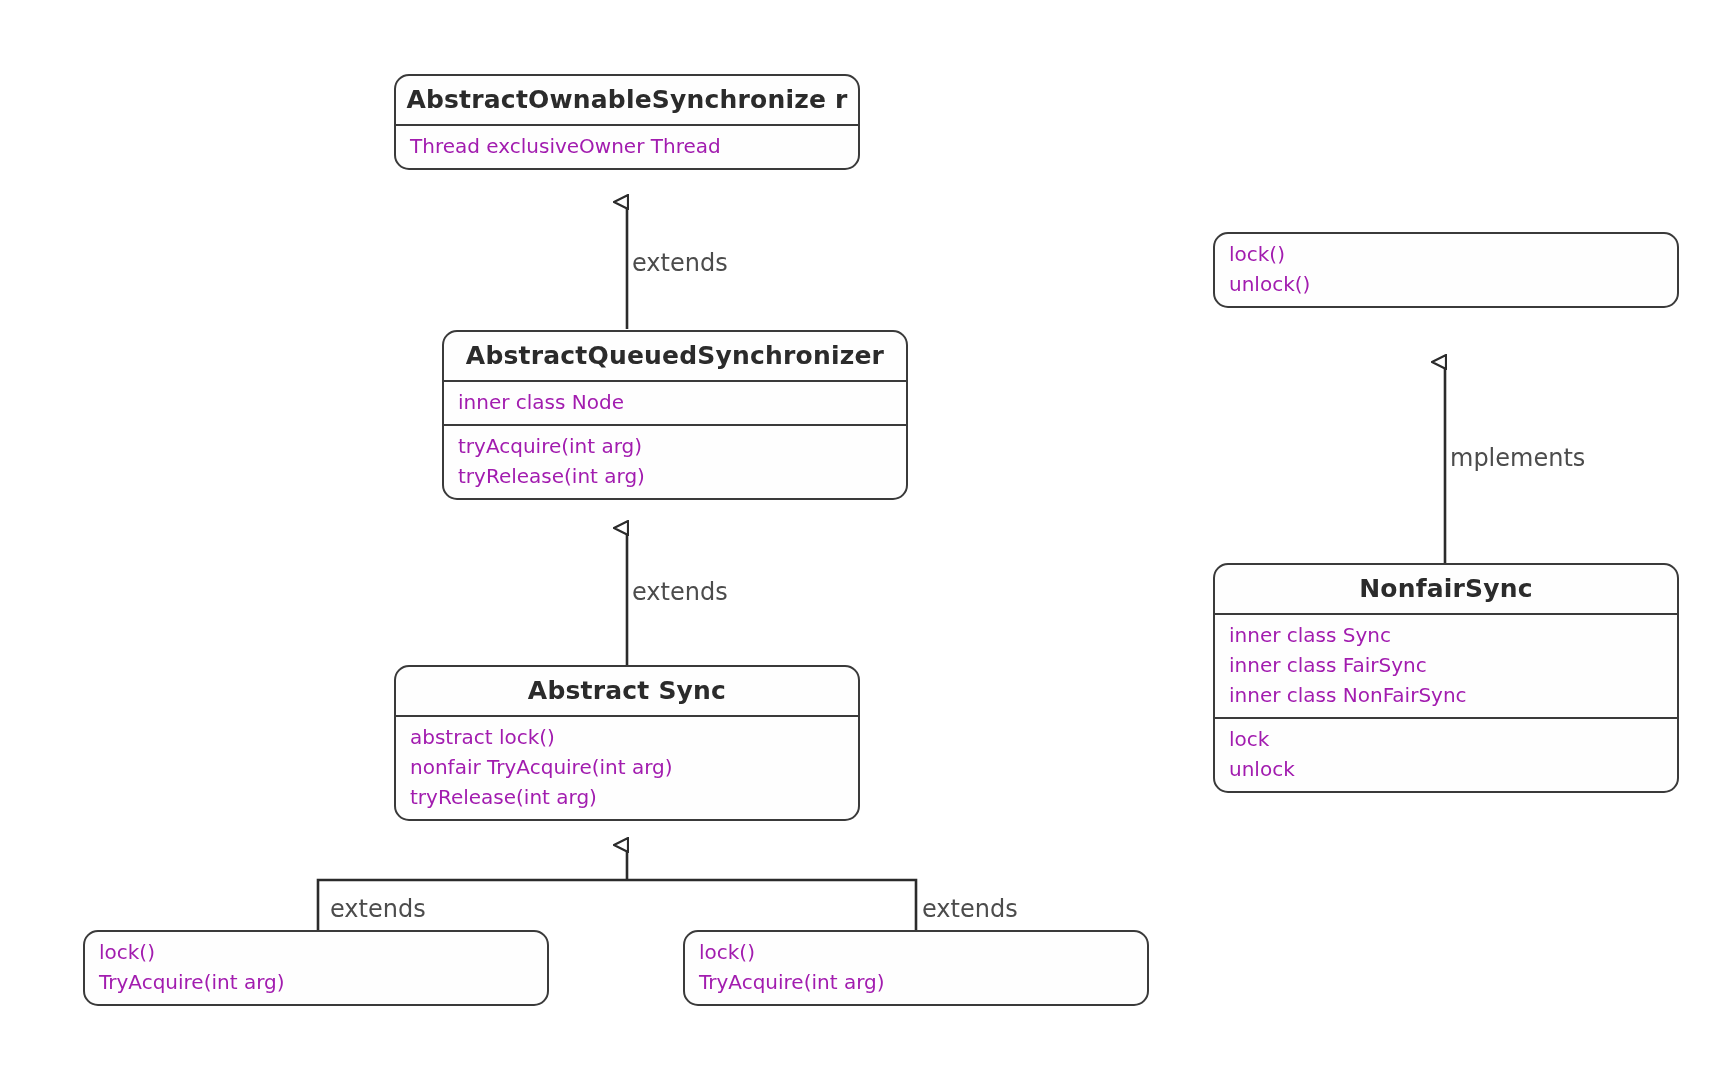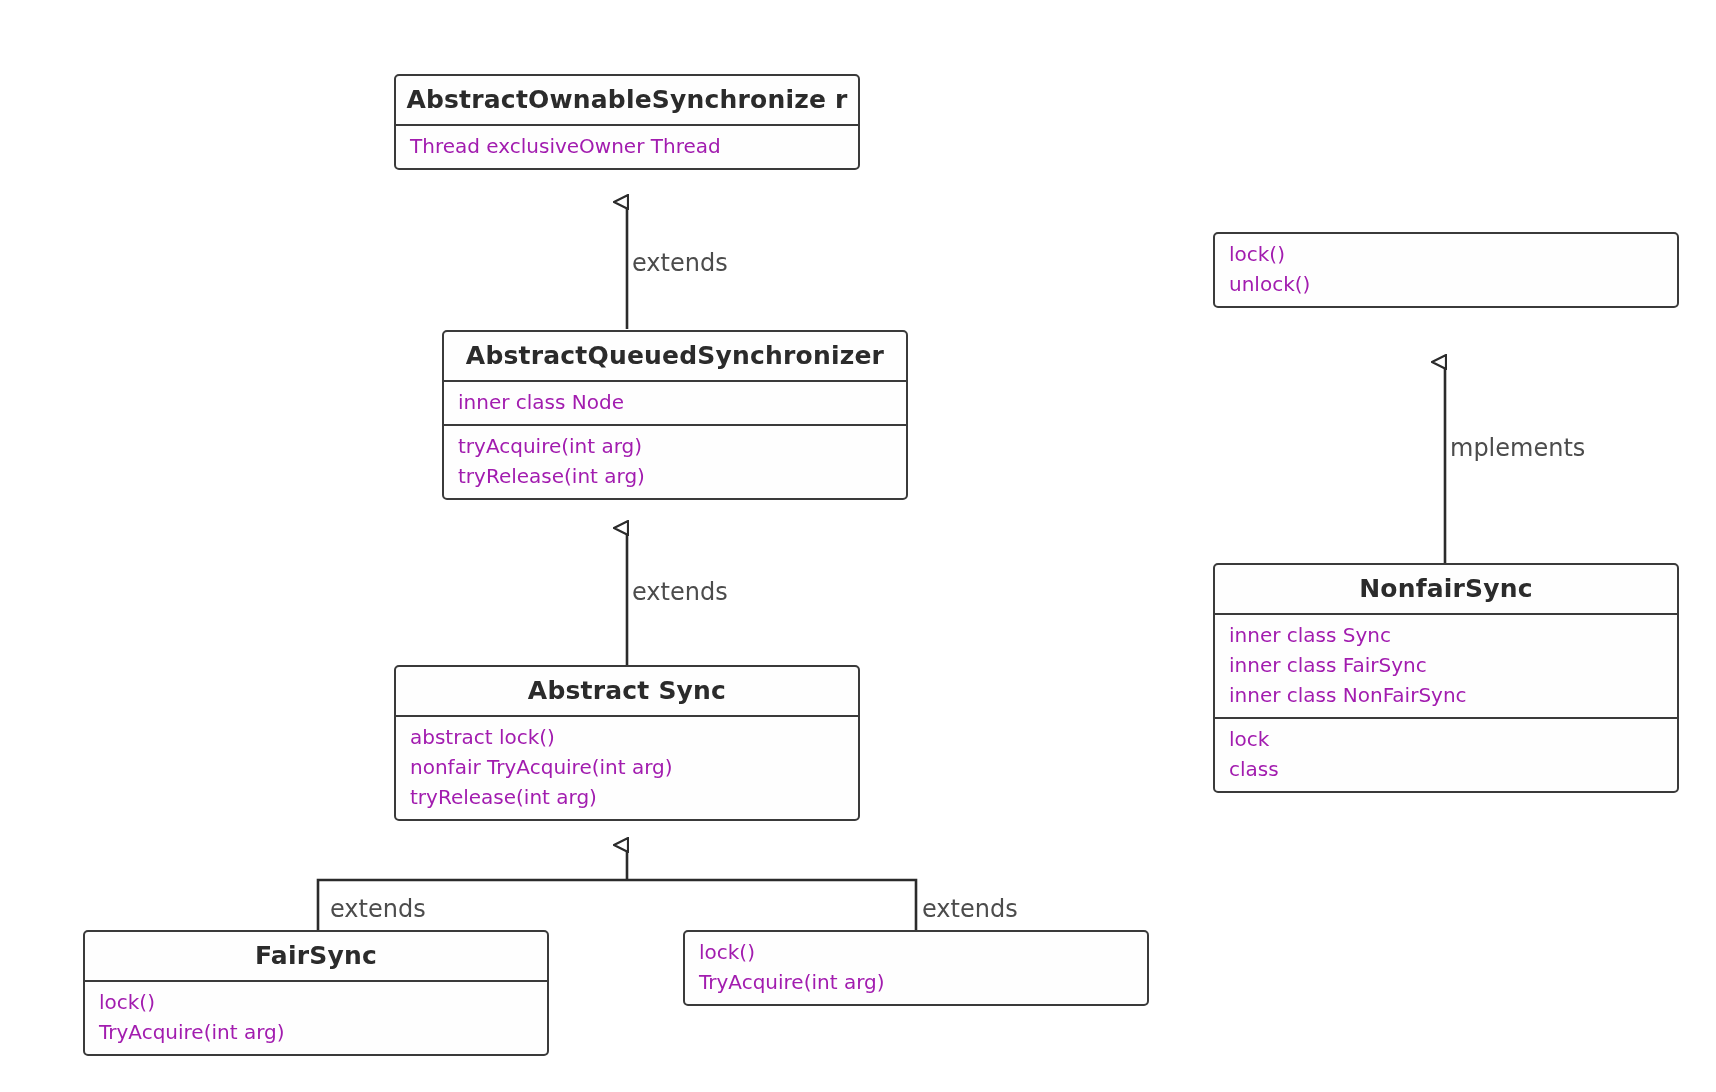--- a/index.html
+++ b/index.html
@@ -35,7 +35,7 @@
     box-sizing: border-box;
     background: #fefefe;
     border: 2.5px solid #3a3a3a;
-    border-radius: 5px;
+    border-radius: 15px;
     overflow: hidden;
   }
   .uml-title {

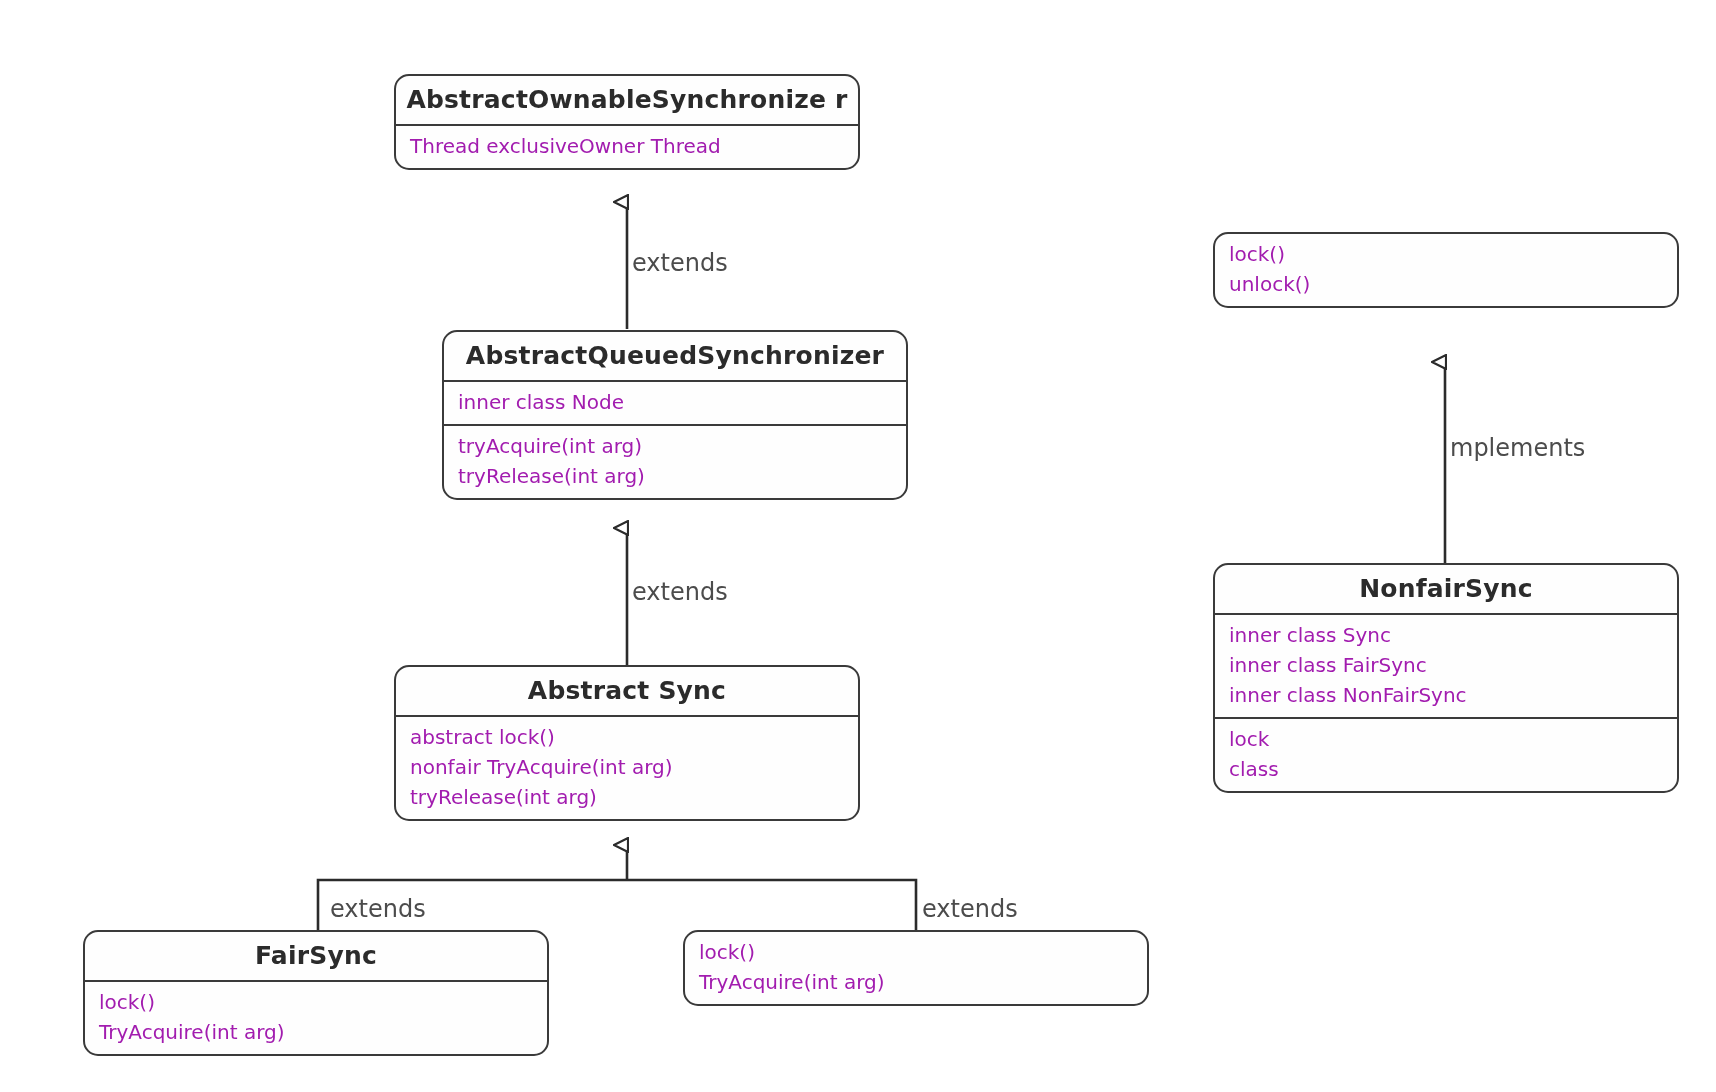--- a/index.html
+++ b/index.html
@@ -175,7 +175,7 @@
 
   <div class="edge-label" style="left:922px; top:895px;">extends</div>
 
-  <div class="edge-label" style="left:1450px; top:434px;">mplements</div>
+  <div class="edge-label" style="left:1450px; top:444px;">mplements</div>
 
 </div>
 

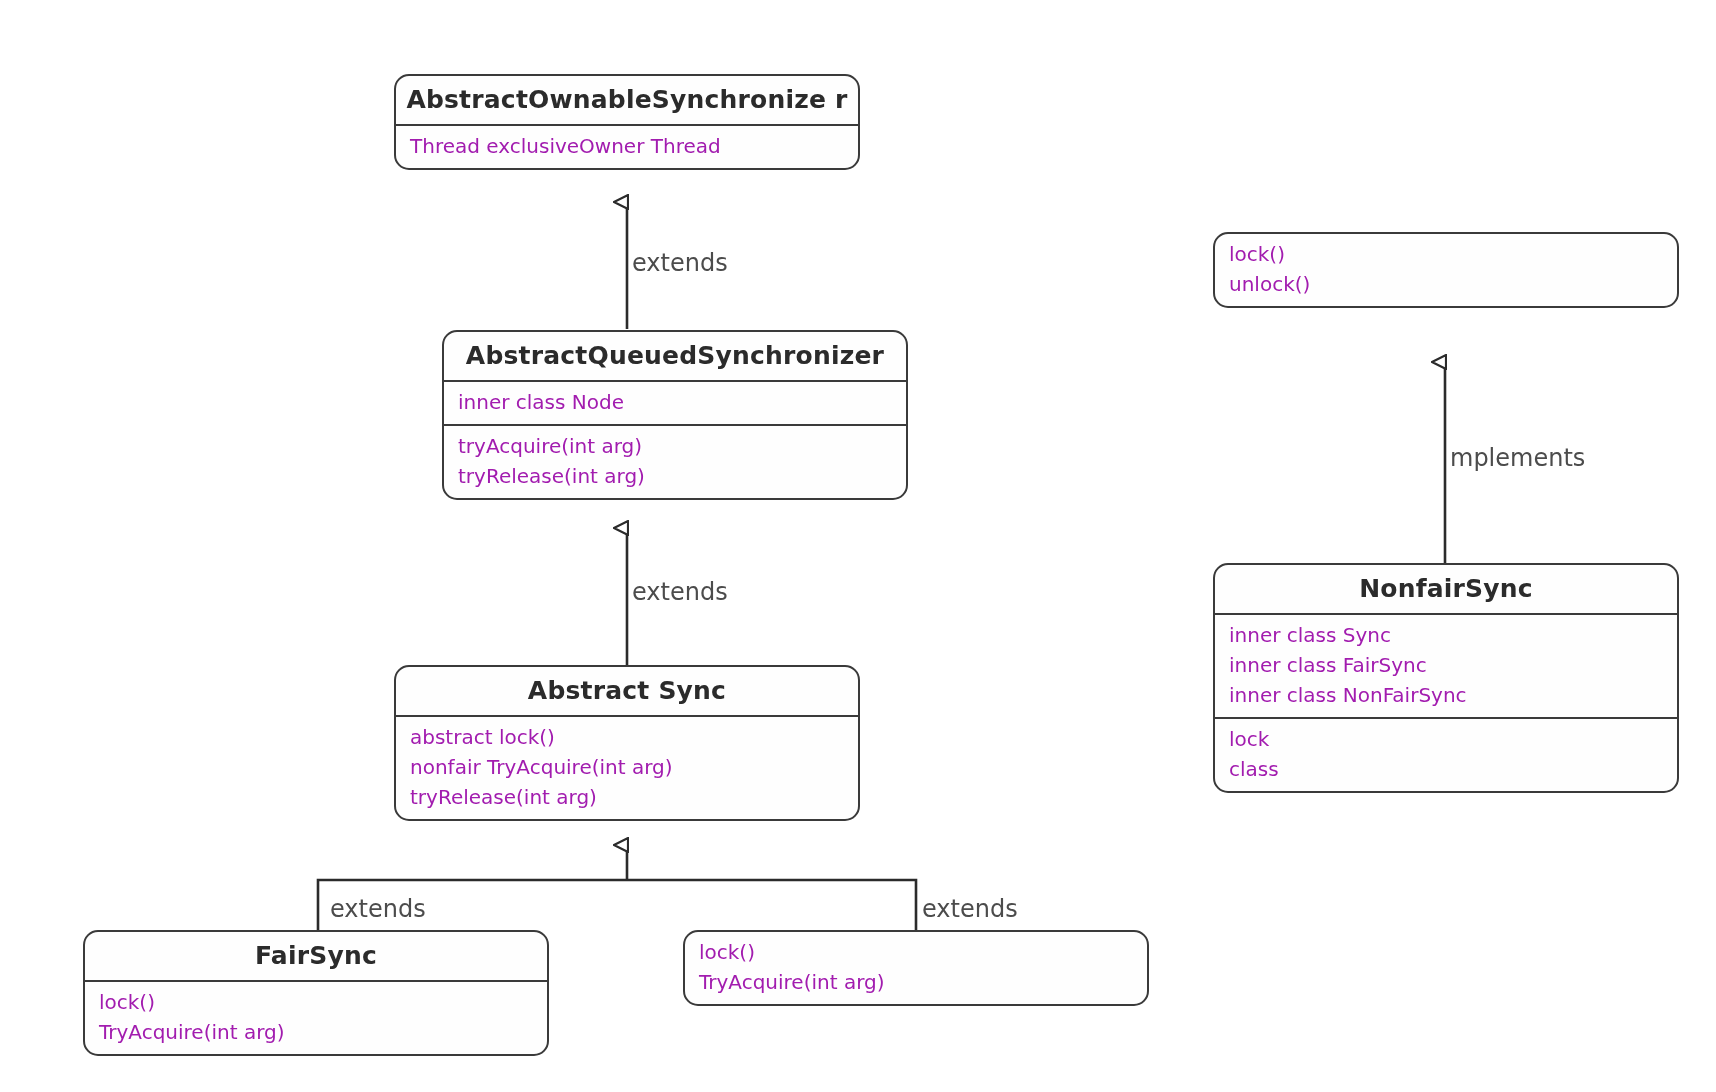--- a/index.html
+++ b/index.html
@@ -163,7 +163,7 @@
     </div>
     <div class="uml-compartment">
       <div class="uml-row">lock</div>
-      <div class="uml-row">class</div>
+      <div class="uml-row">unlock</div>
     </div>
   </div>
 

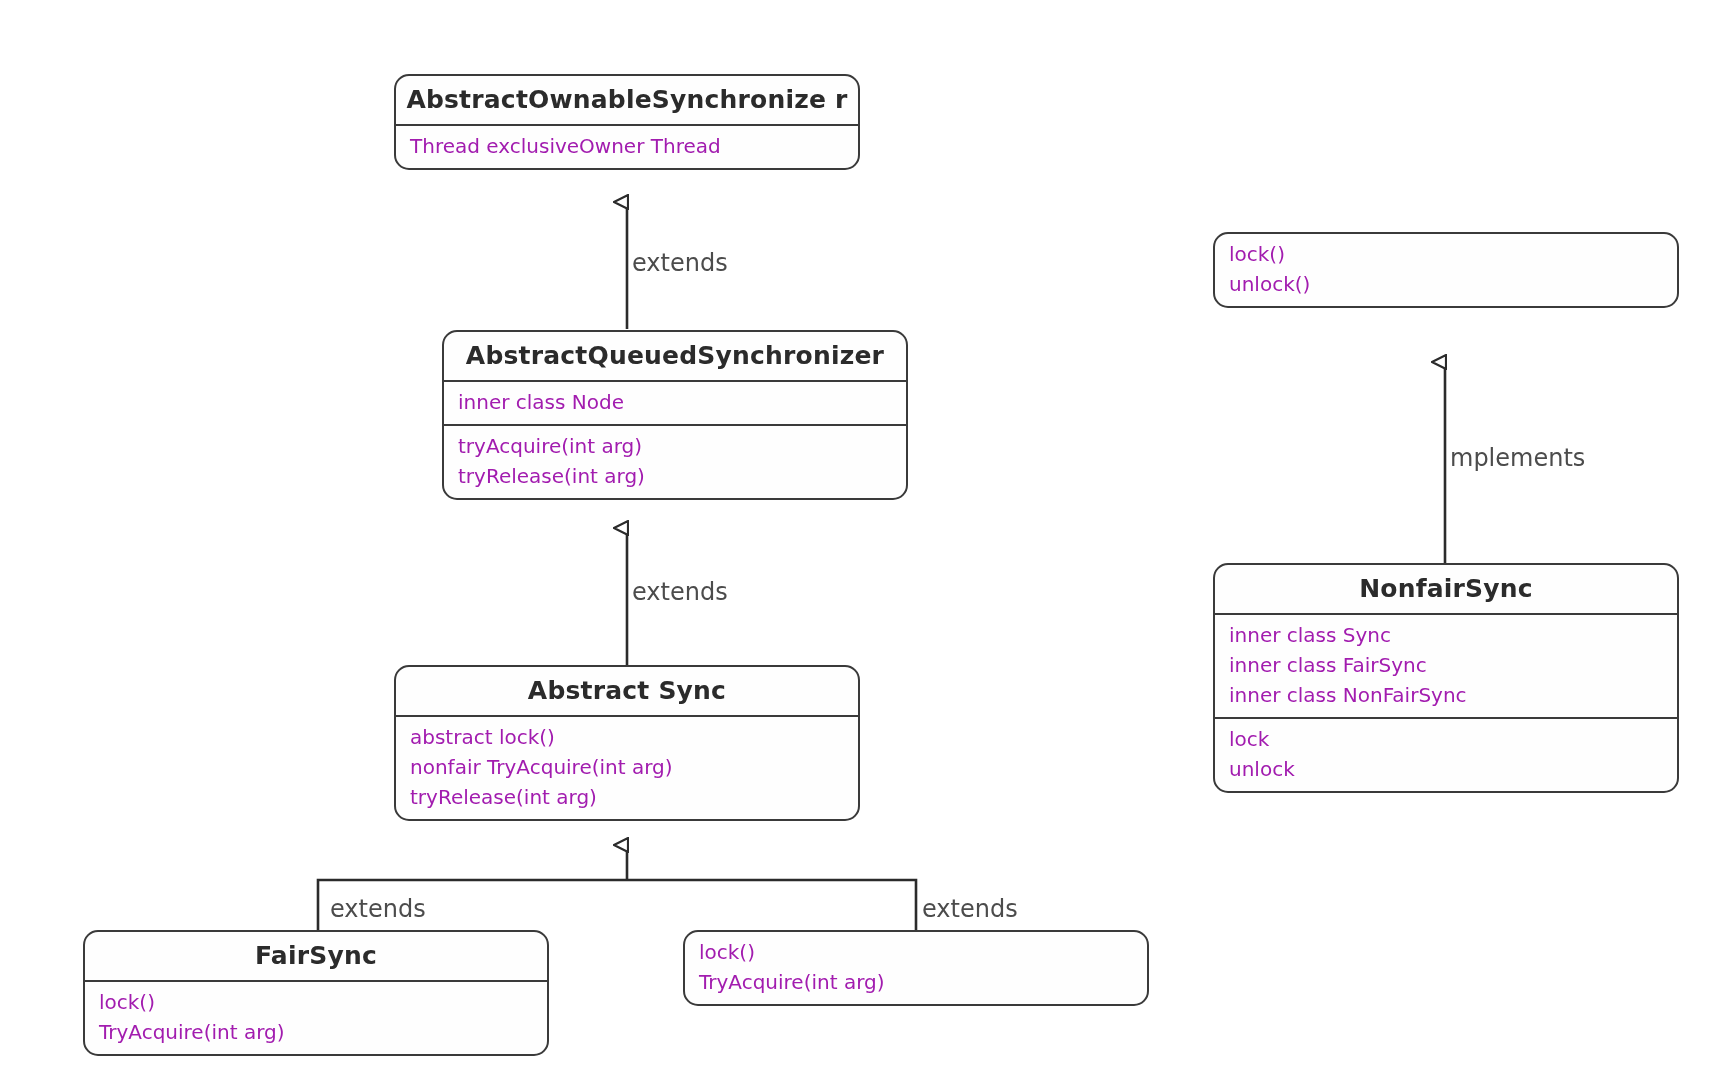--- a/index.html
+++ b/index.html
@@ -133,7 +133,6 @@
   </div>
 
   <div class="uml-box" style="left:83px; top:930px; width:466px;">
-    <div class="uml-title">FairSync</div>
     <div class="uml-compartment">
       <div class="uml-row">lock()</div>
       <div class="uml-row">TryAcquire(int arg)</div>

